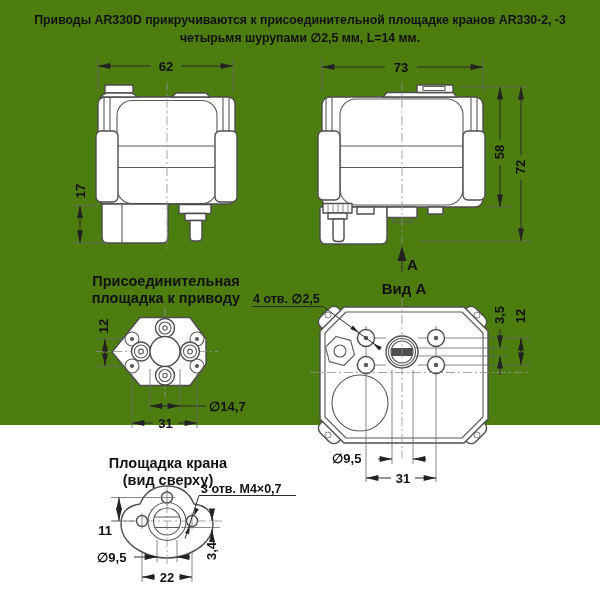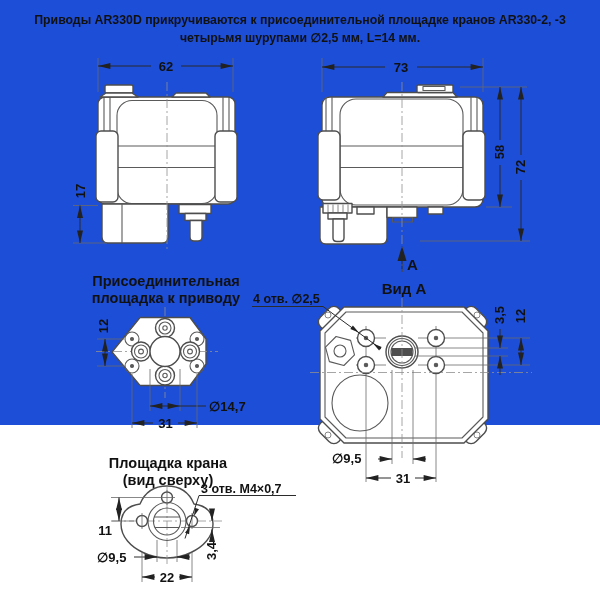--- a/index.html
+++ b/index.html
@@ -3,7 +3,7 @@
 <meta charset="utf-8">
 <style>
   html,body{margin:0;padding:0;background:#ffffff;width:600px;height:600px;overflow:hidden;}
-  #stage{width:600px;height:425px;position:relative;background:#1d4ed8;}
+  #stage{width:600px;height:425px;position:relative;background:#4d7c0f;}
   svg{display:block;}
   .olw {fill:#ffffff;stroke:#4d4d4d;stroke-width:1.4;stroke-linejoin:round;}
   .ol2 {fill:none;stroke:#5a5a5a;stroke-width:1.1;stroke-linejoin:round;}

